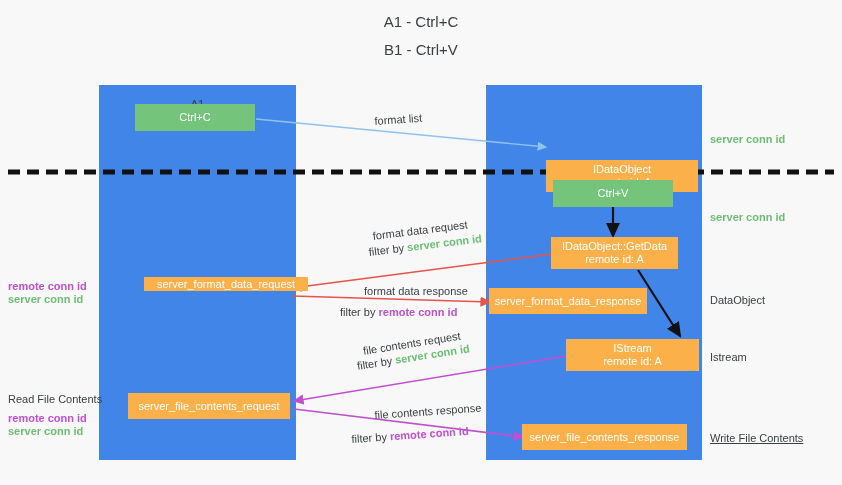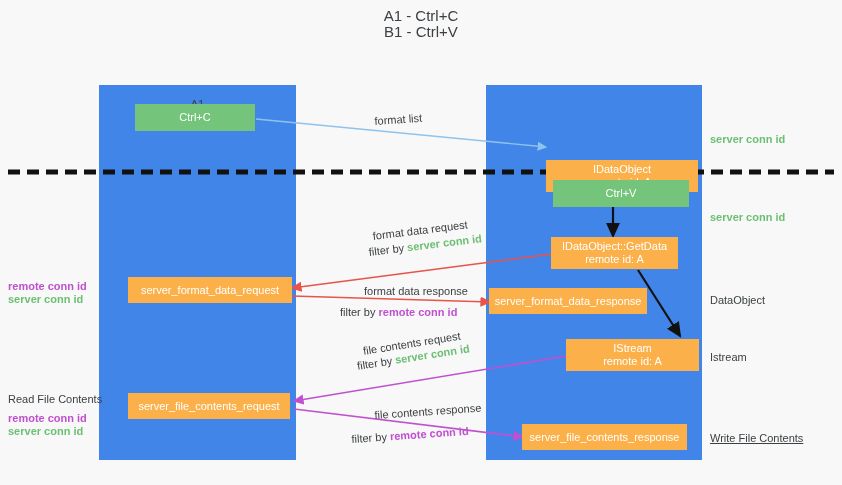--- a/index.html
+++ b/index.html
@@ -31,7 +31,7 @@
     text-align: center;
     font-size: 15px;
     color: #3c4043;
-    line-height: 16px;
+    line-height: 28px;
     white-space: pre-line;
   }
   .lane {

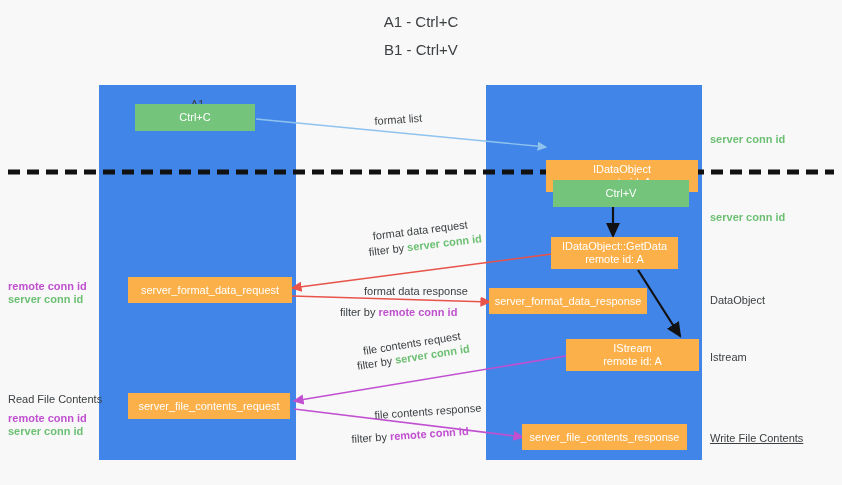--- a/index.html
+++ b/index.html
@@ -134,7 +134,7 @@
   <div class="node orange" style="left:546px; top:128px; width:152px; height:32px;margin-top:32px;">IDataObject
 remote id: A</div>
 
-  <div class="node green" style="left:553px; top:180px; width:136px; height:27px;">Ctrl+V</div>
+  <div class="node green" style="left:553px; top:180px; width:120px; height:27px;">Ctrl+V</div>
 
   <div class="node orange" style="left:551px; top:237px; width:127px; height:32px;">IDataObject::GetData
 remote id: A</div>

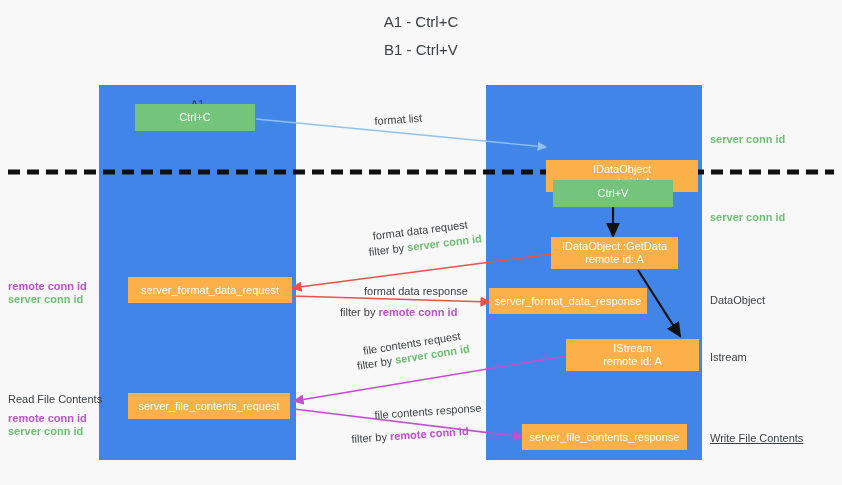--- a/index.html
+++ b/index.html
@@ -139,7 +139,7 @@
   <div class="node orange" style="left:551px; top:237px; width:127px; height:32px;">IDataObject::GetData
 remote id: A</div>
 
-  <div class="node orange" style="left:128px; top:277px; width:164px; height:26px;">server_format_data_request</div>
+  <div class="node orange" style="left:144px; top:277px; width:164px; height:14px;">server_format_data_request</div>
 
   <div class="node orange" style="left:489px; top:288px; width:158px; height:26px;">server_format_data_response</div>
 

